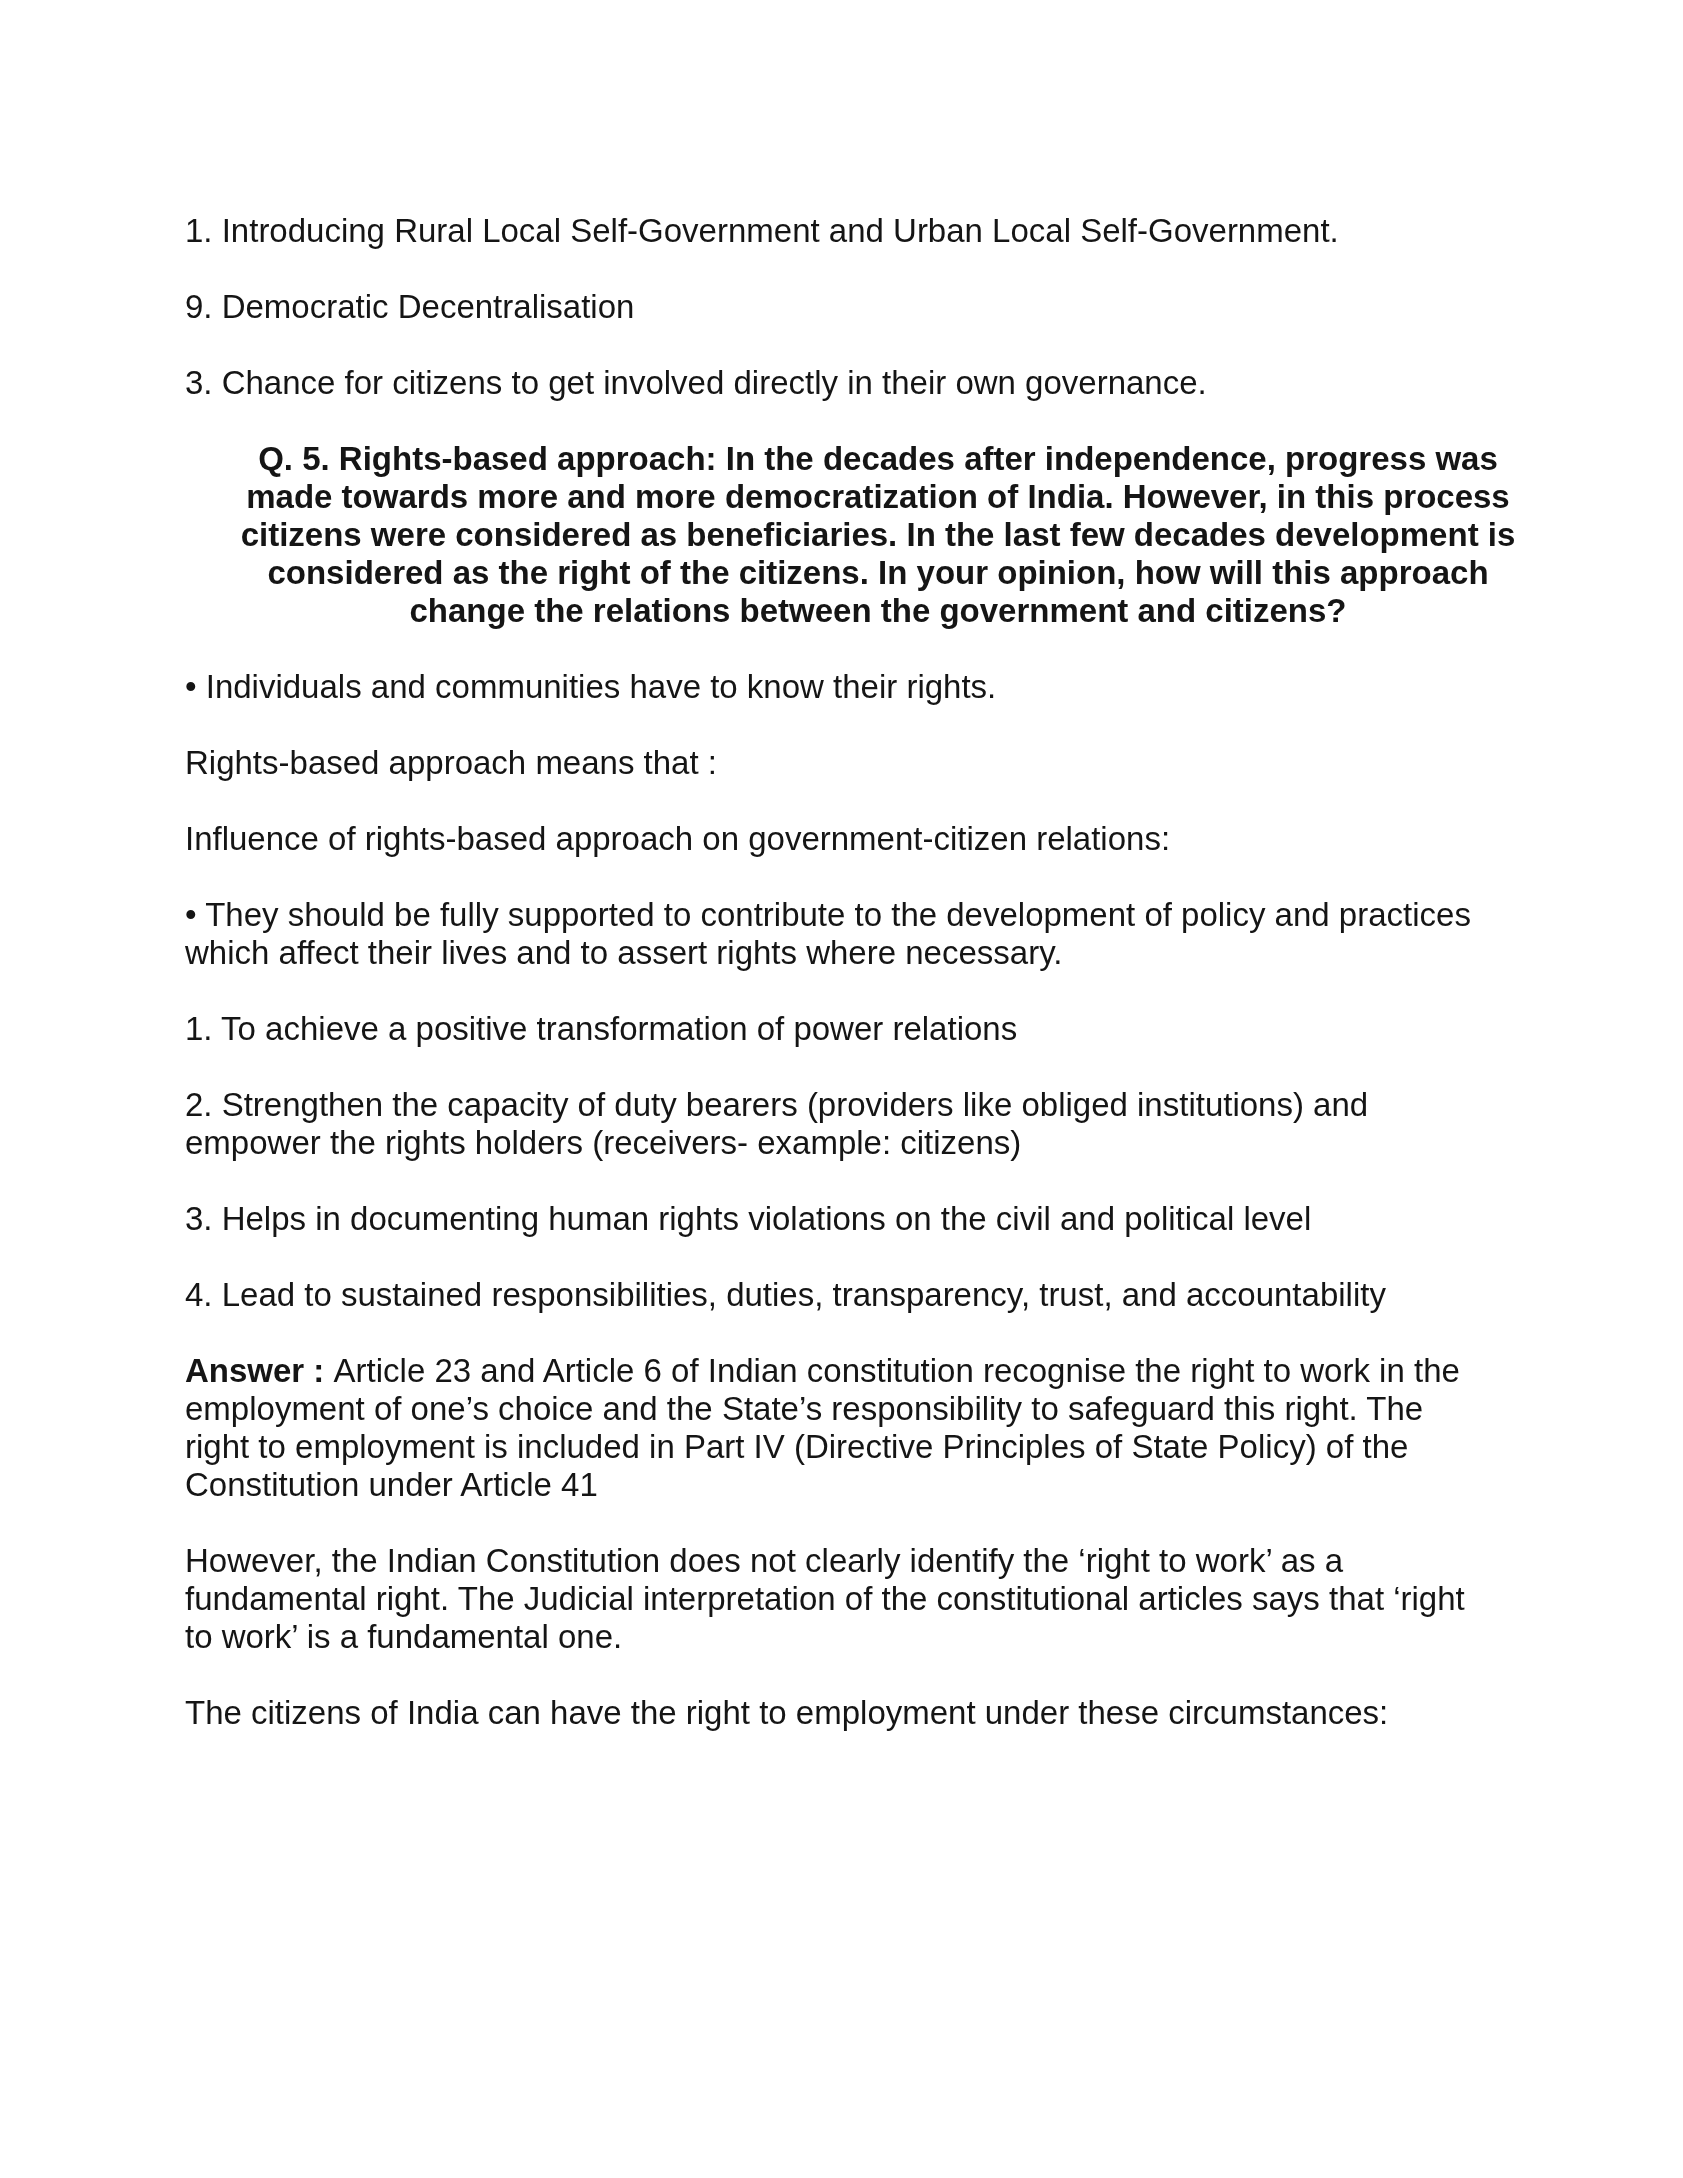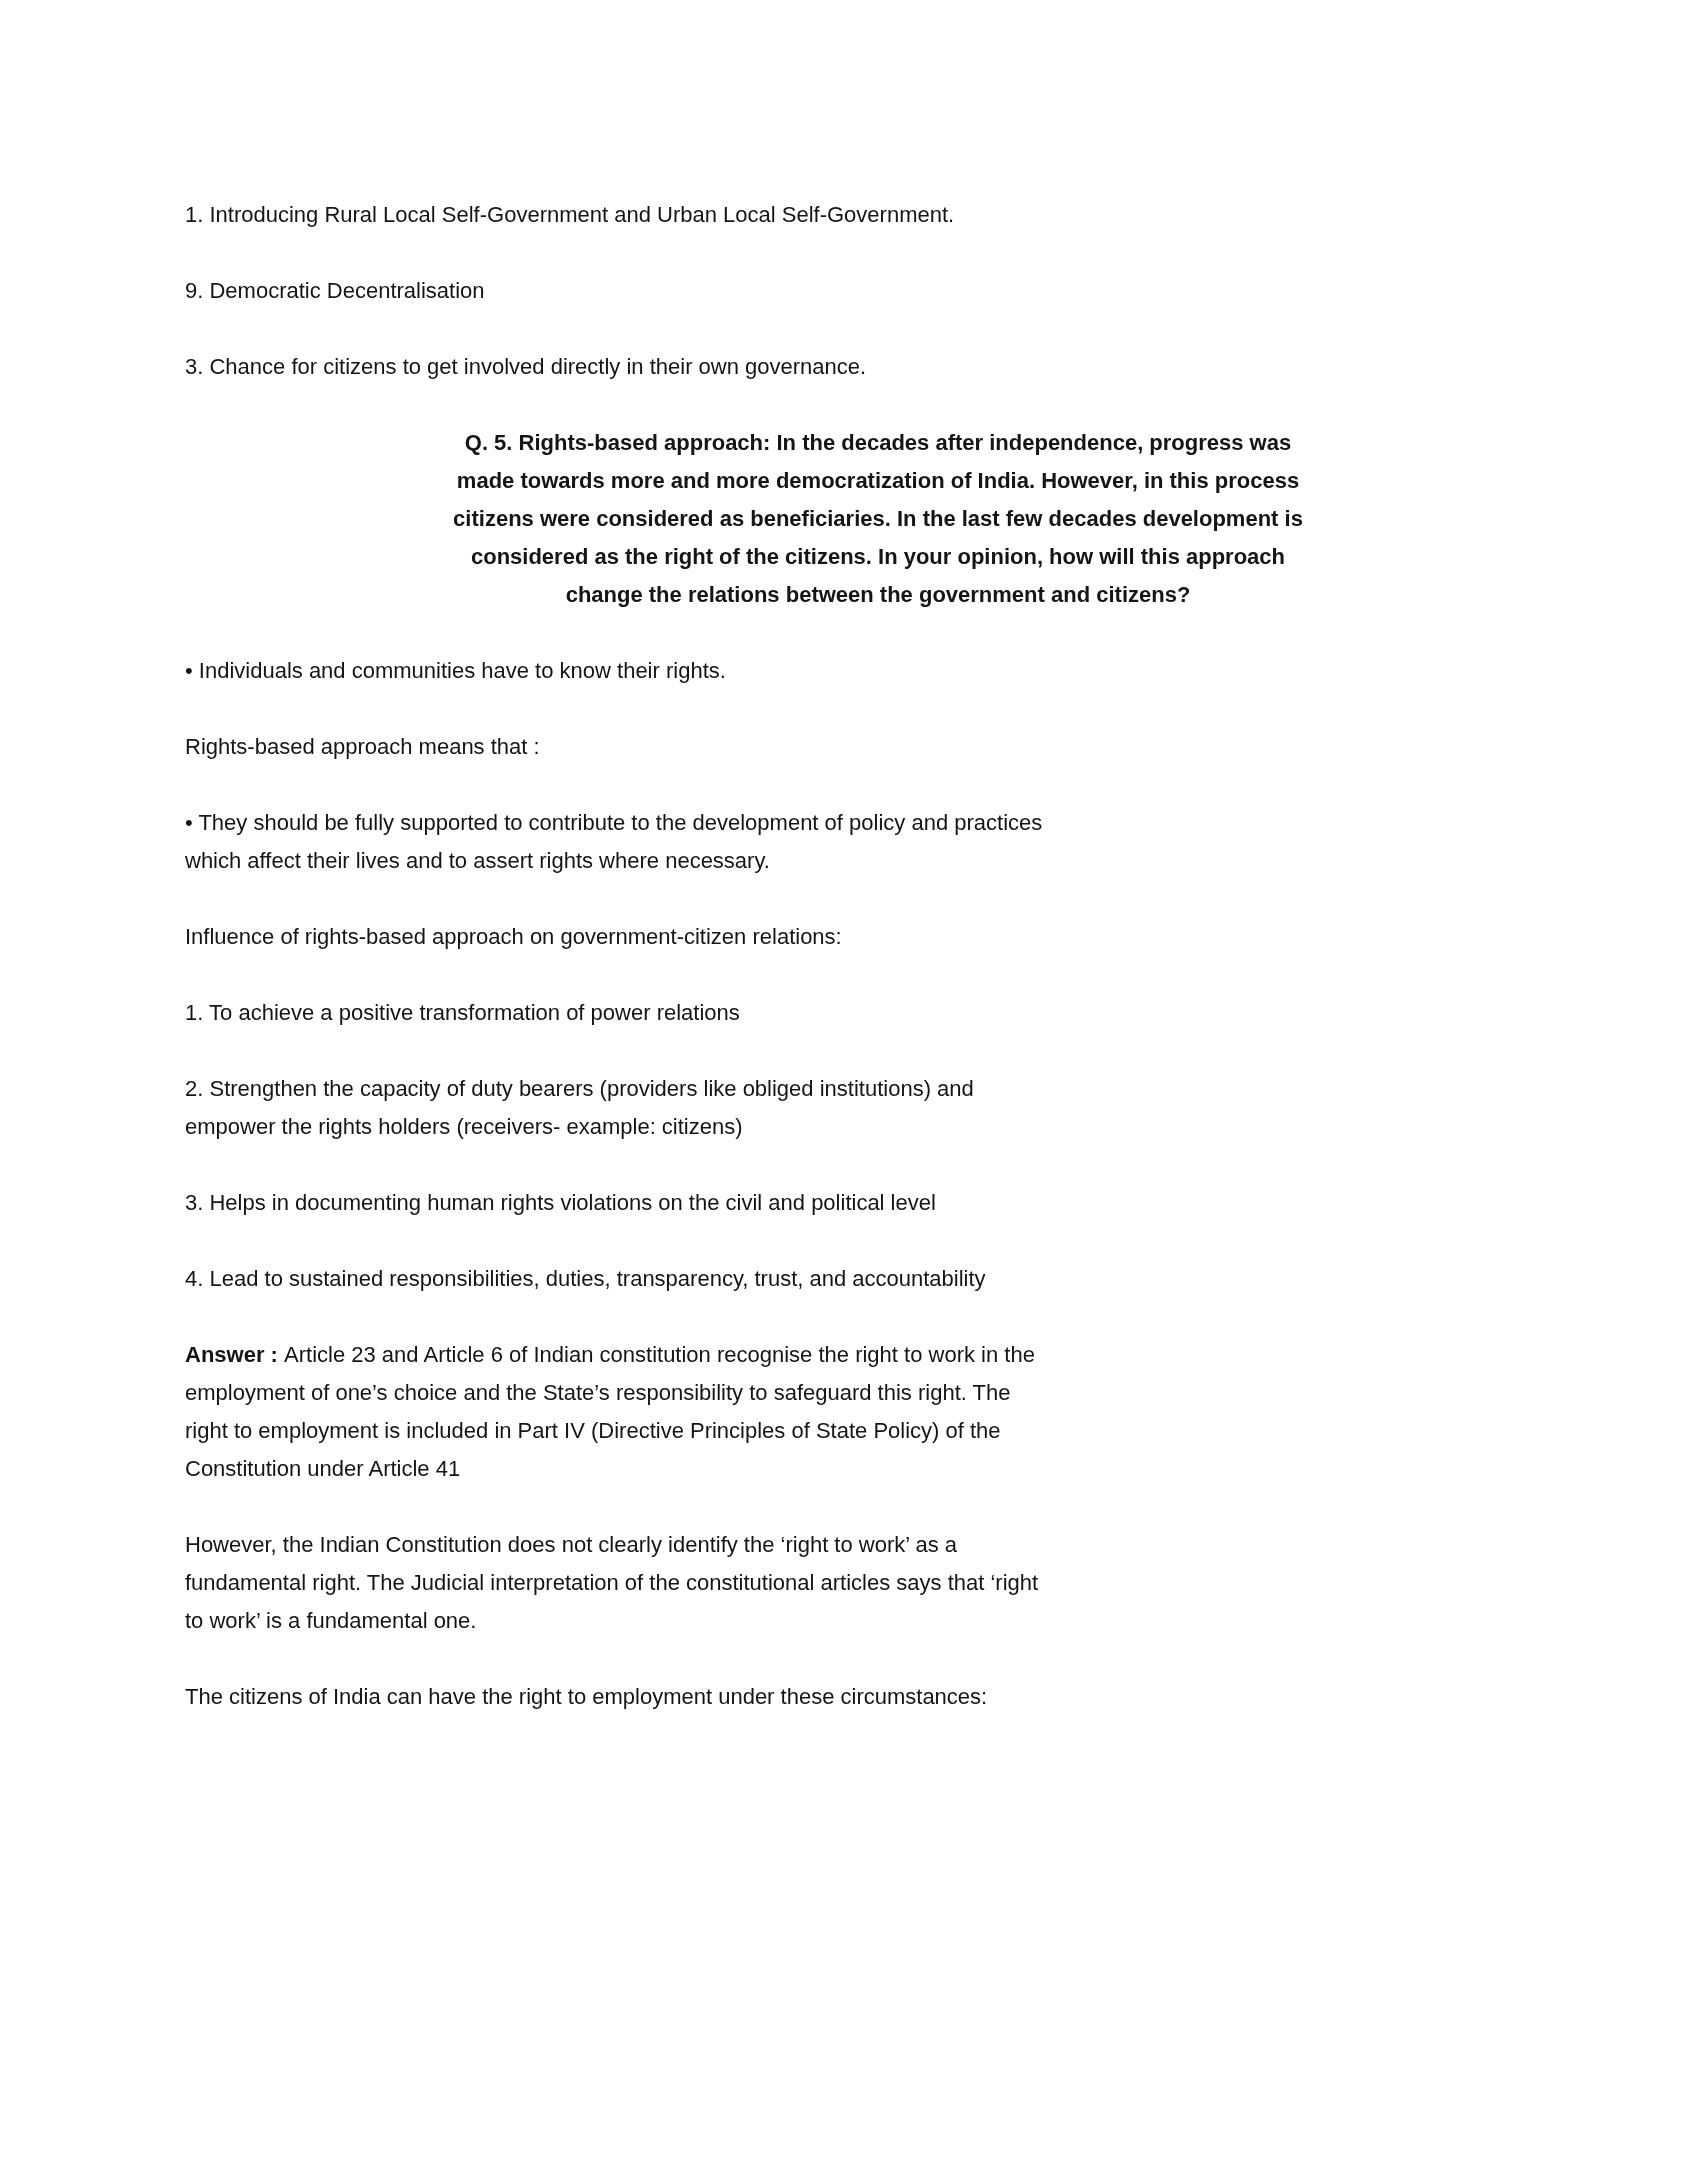--- a/index.html
+++ b/index.html
@@ -25,10 +25,10 @@
   .content {
     position: absolute;
     left: 185px;
-    top: 196px;
+    top: 212px;
     width: 1386px;
     color: #151515;
-    font-size: 22px;
+    font-size: 33px;
     line-height: 38px;
   }
   .content p.para {

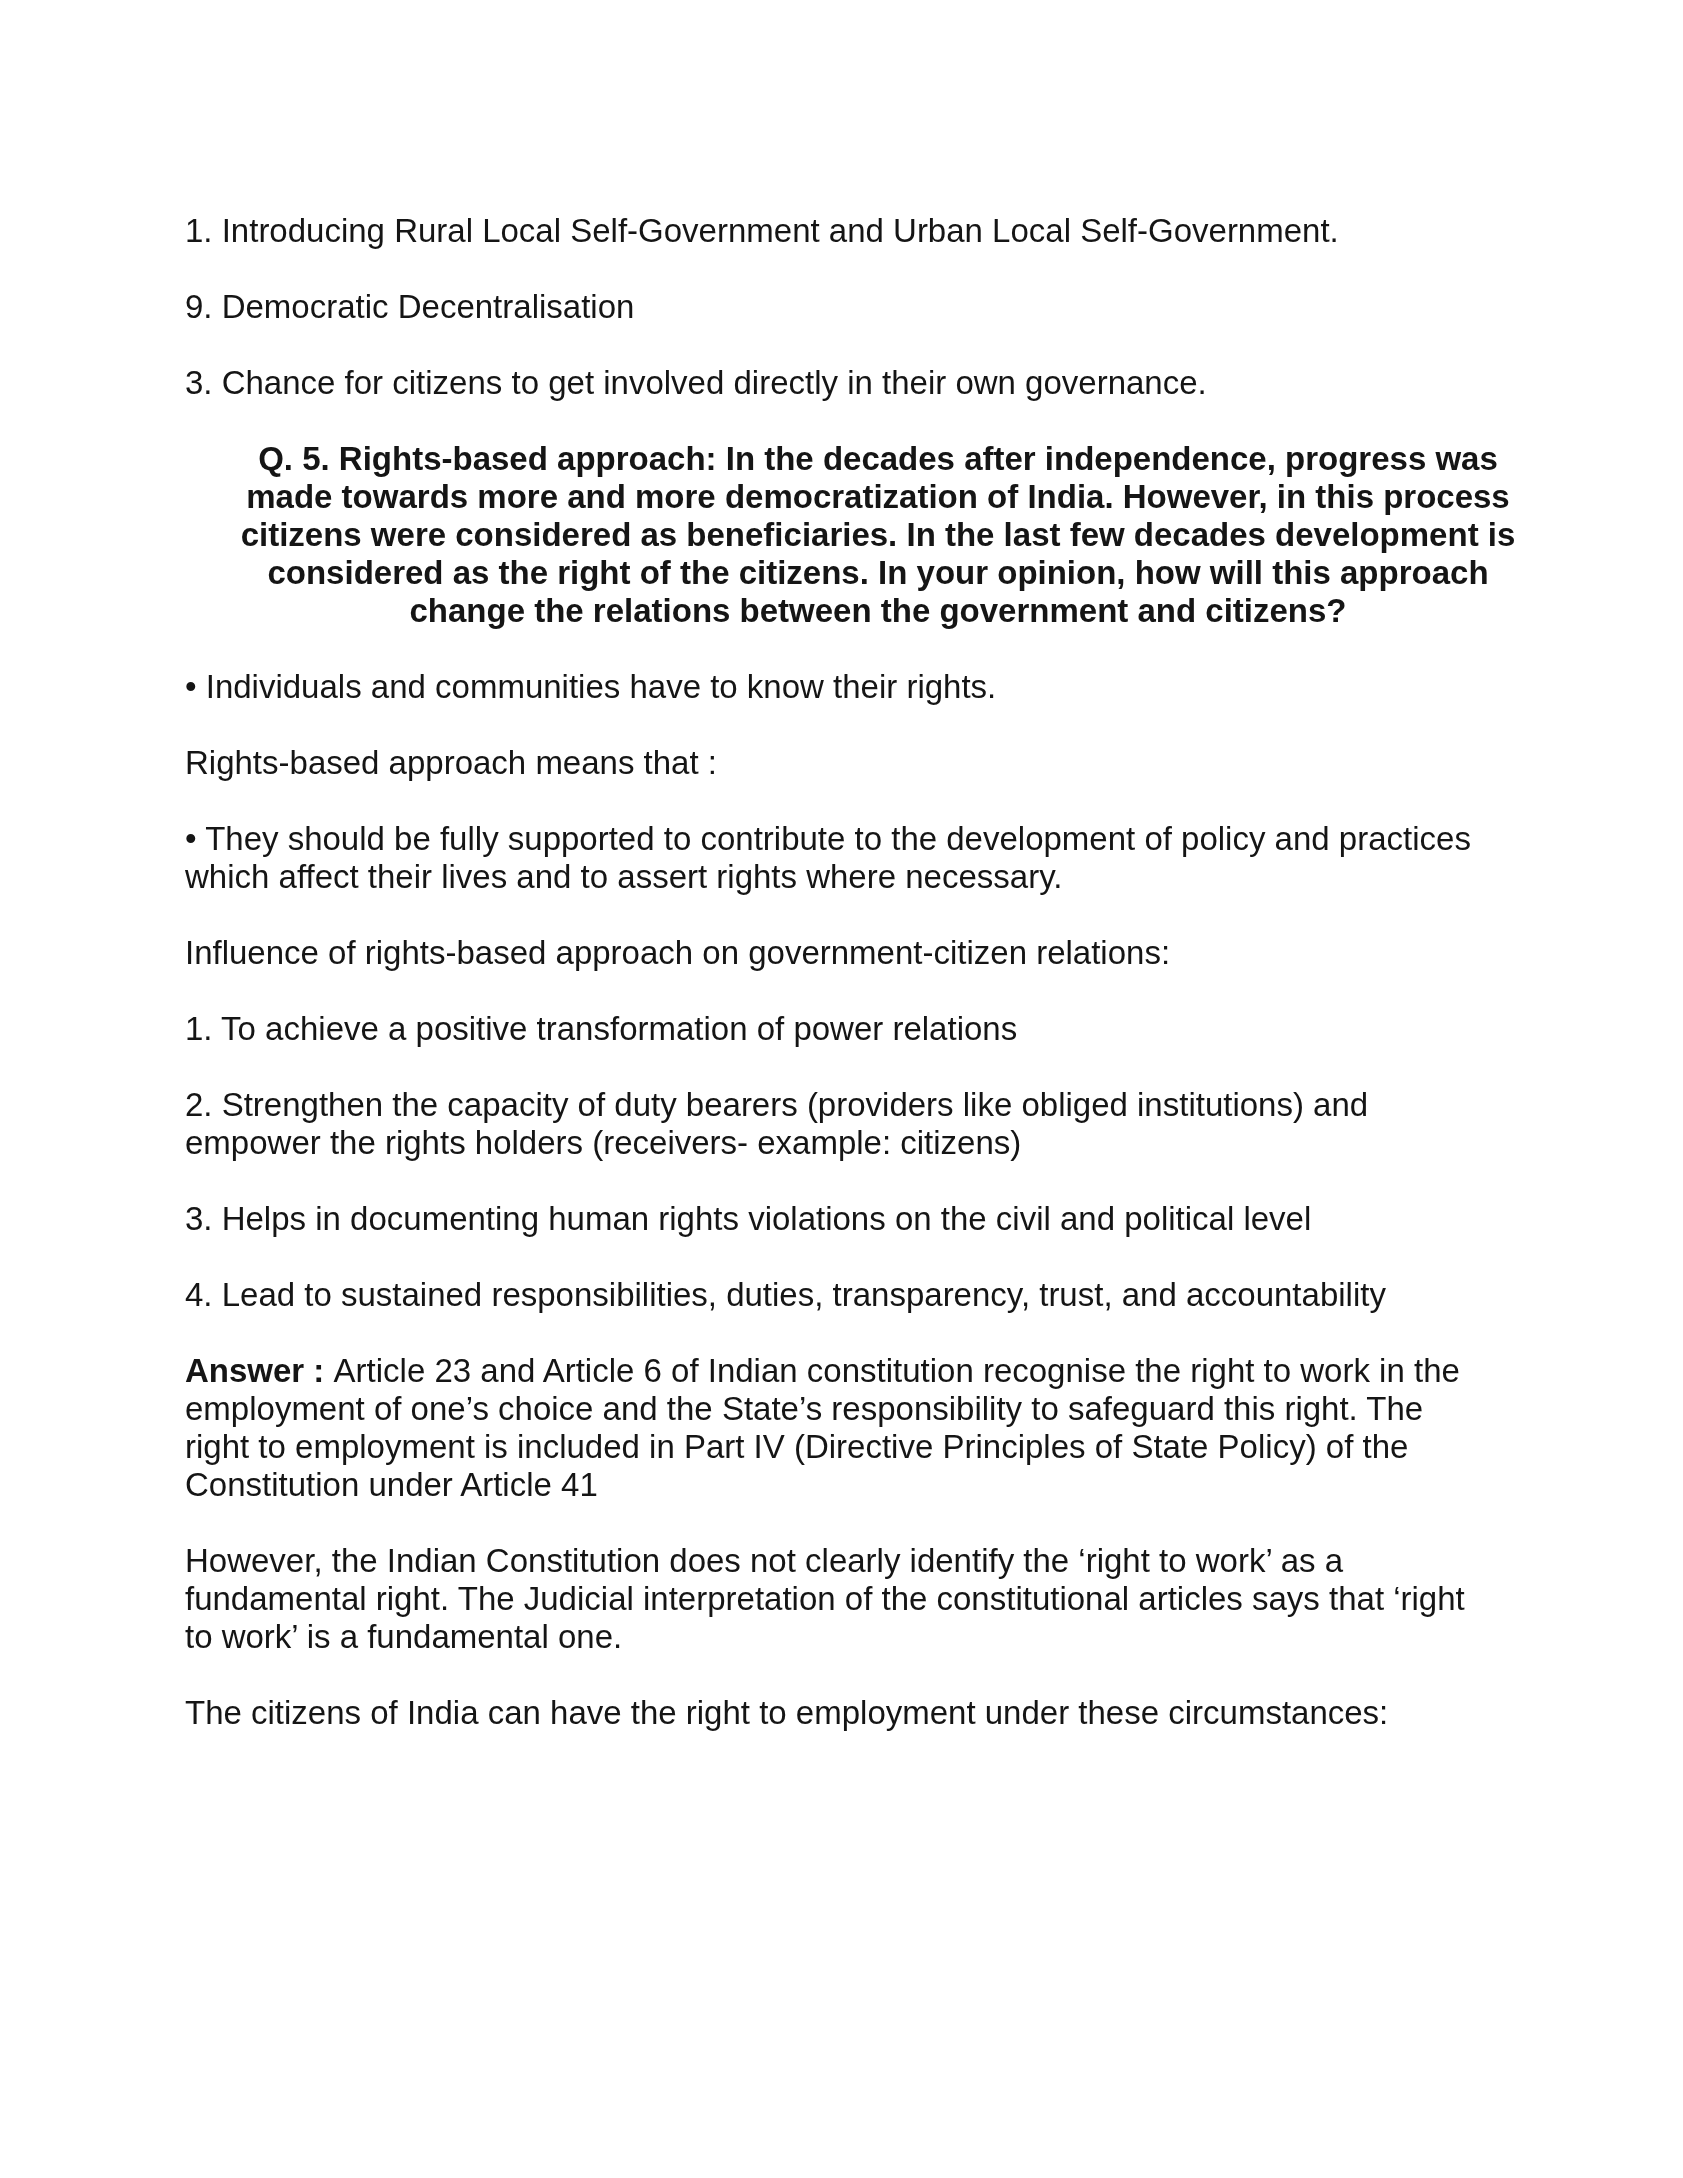--- a/index.html
+++ b/index.html
@@ -59,9 +59,9 @@
 change the relations between the government and citizens?</span></p>
       <p class="para"><span class="">• Individuals and communities have to know their rights.</span></p>
       <p class="para"><span class="">Rights-based approach means that :</span></p>
+      <p class="para"><span class="">Influence of rights-based approach on government-citizen relations:</span></p>
       <p class="para"><span class="">• They should be fully supported to contribute to the development of policy and practices
 which affect their lives and to assert rights where necessary.</span></p>
-      <p class="para"><span class="">Influence of rights-based approach on government-citizen relations:</span></p>
       <p class="para"><span class="">1. To achieve a positive transformation of power relations</span></p>
       <p class="para"><span class="">2. Strengthen the capacity of duty bearers (providers like obliged institutions) and
 empower the rights holders (receivers- example: citizens)</span></p>

